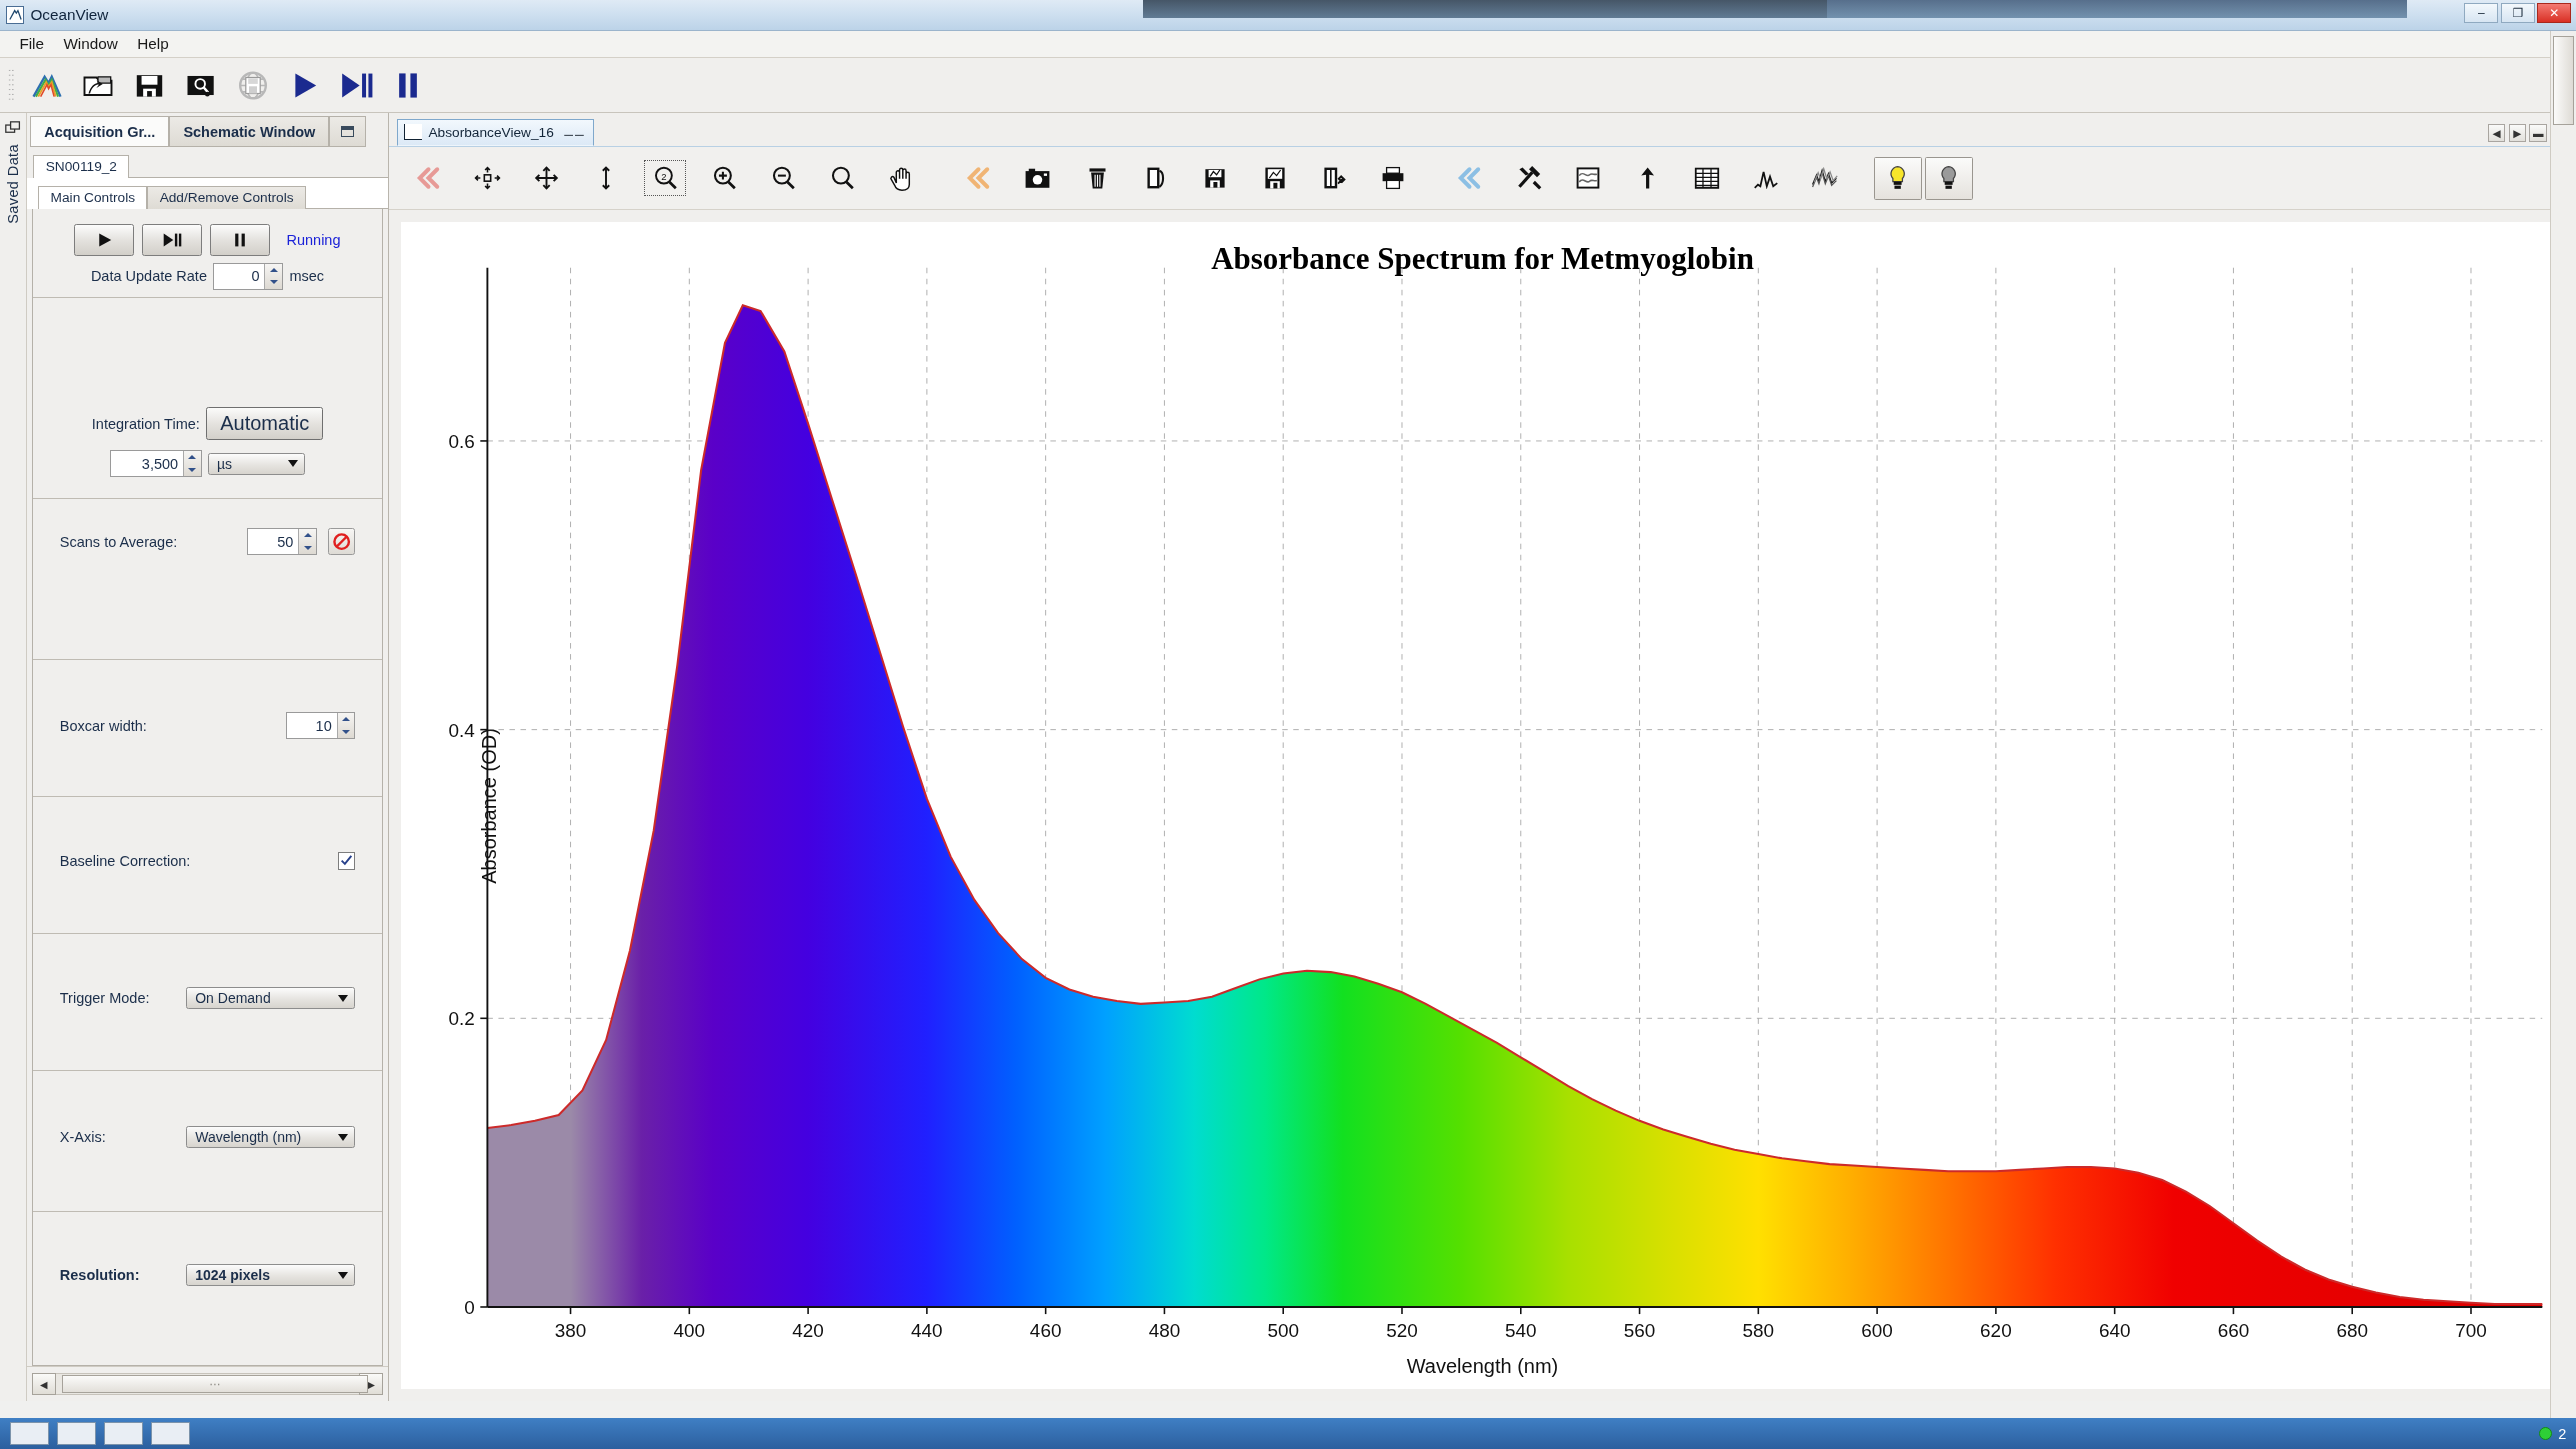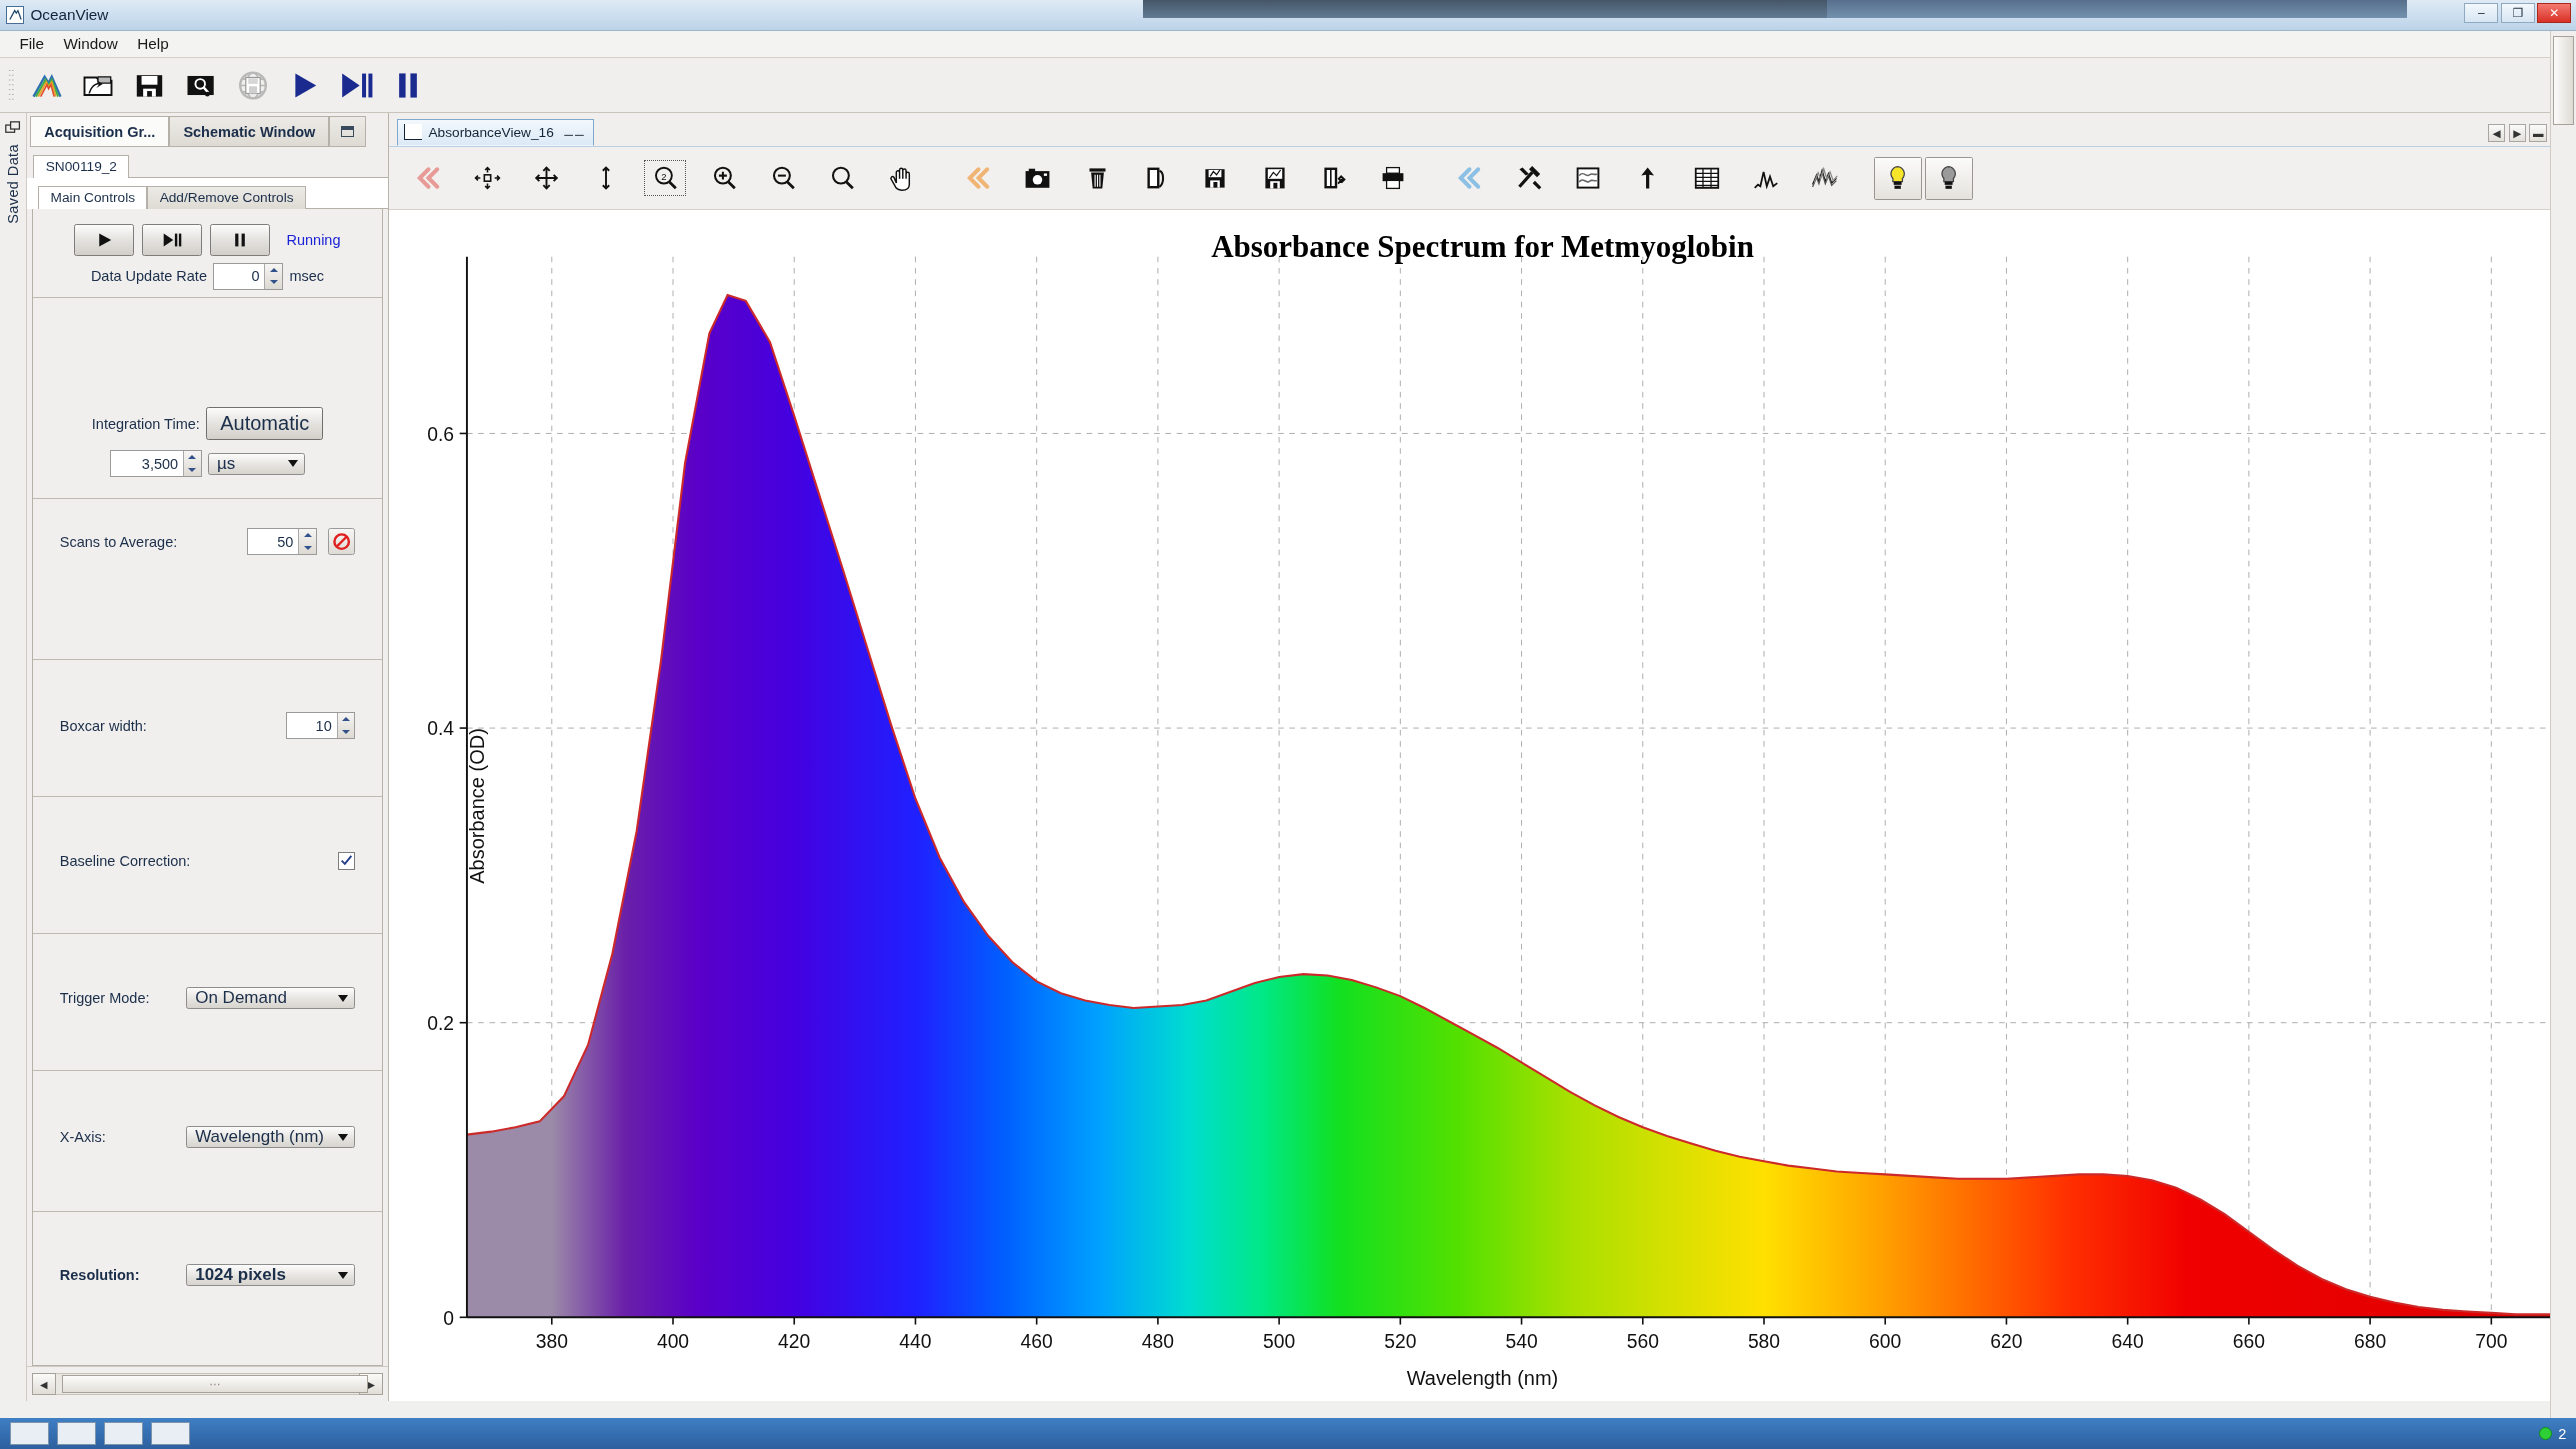--- a/index.html
+++ b/index.html
@@ -204,7 +204,7 @@
   .ctBtn.framed{border:0.8px solid #9a968f;background:linear-gradient(180deg,#fbfbfa,#e5e2dd);width:48px;height:43px;border-radius:1.6px;}
   .ctSep{width:14.5px;}
 
-  #chartArea{flex:1;background:#fff;position:relative;margin:0;border:none;}
+  #chartArea{flex:1;background:#fff;position:relative;margin:12px;border:none;}
 
   .ylabel{
     position:absolute;left:11.3px;top:50%;transform:translateY(-50%) rotate(-90deg);

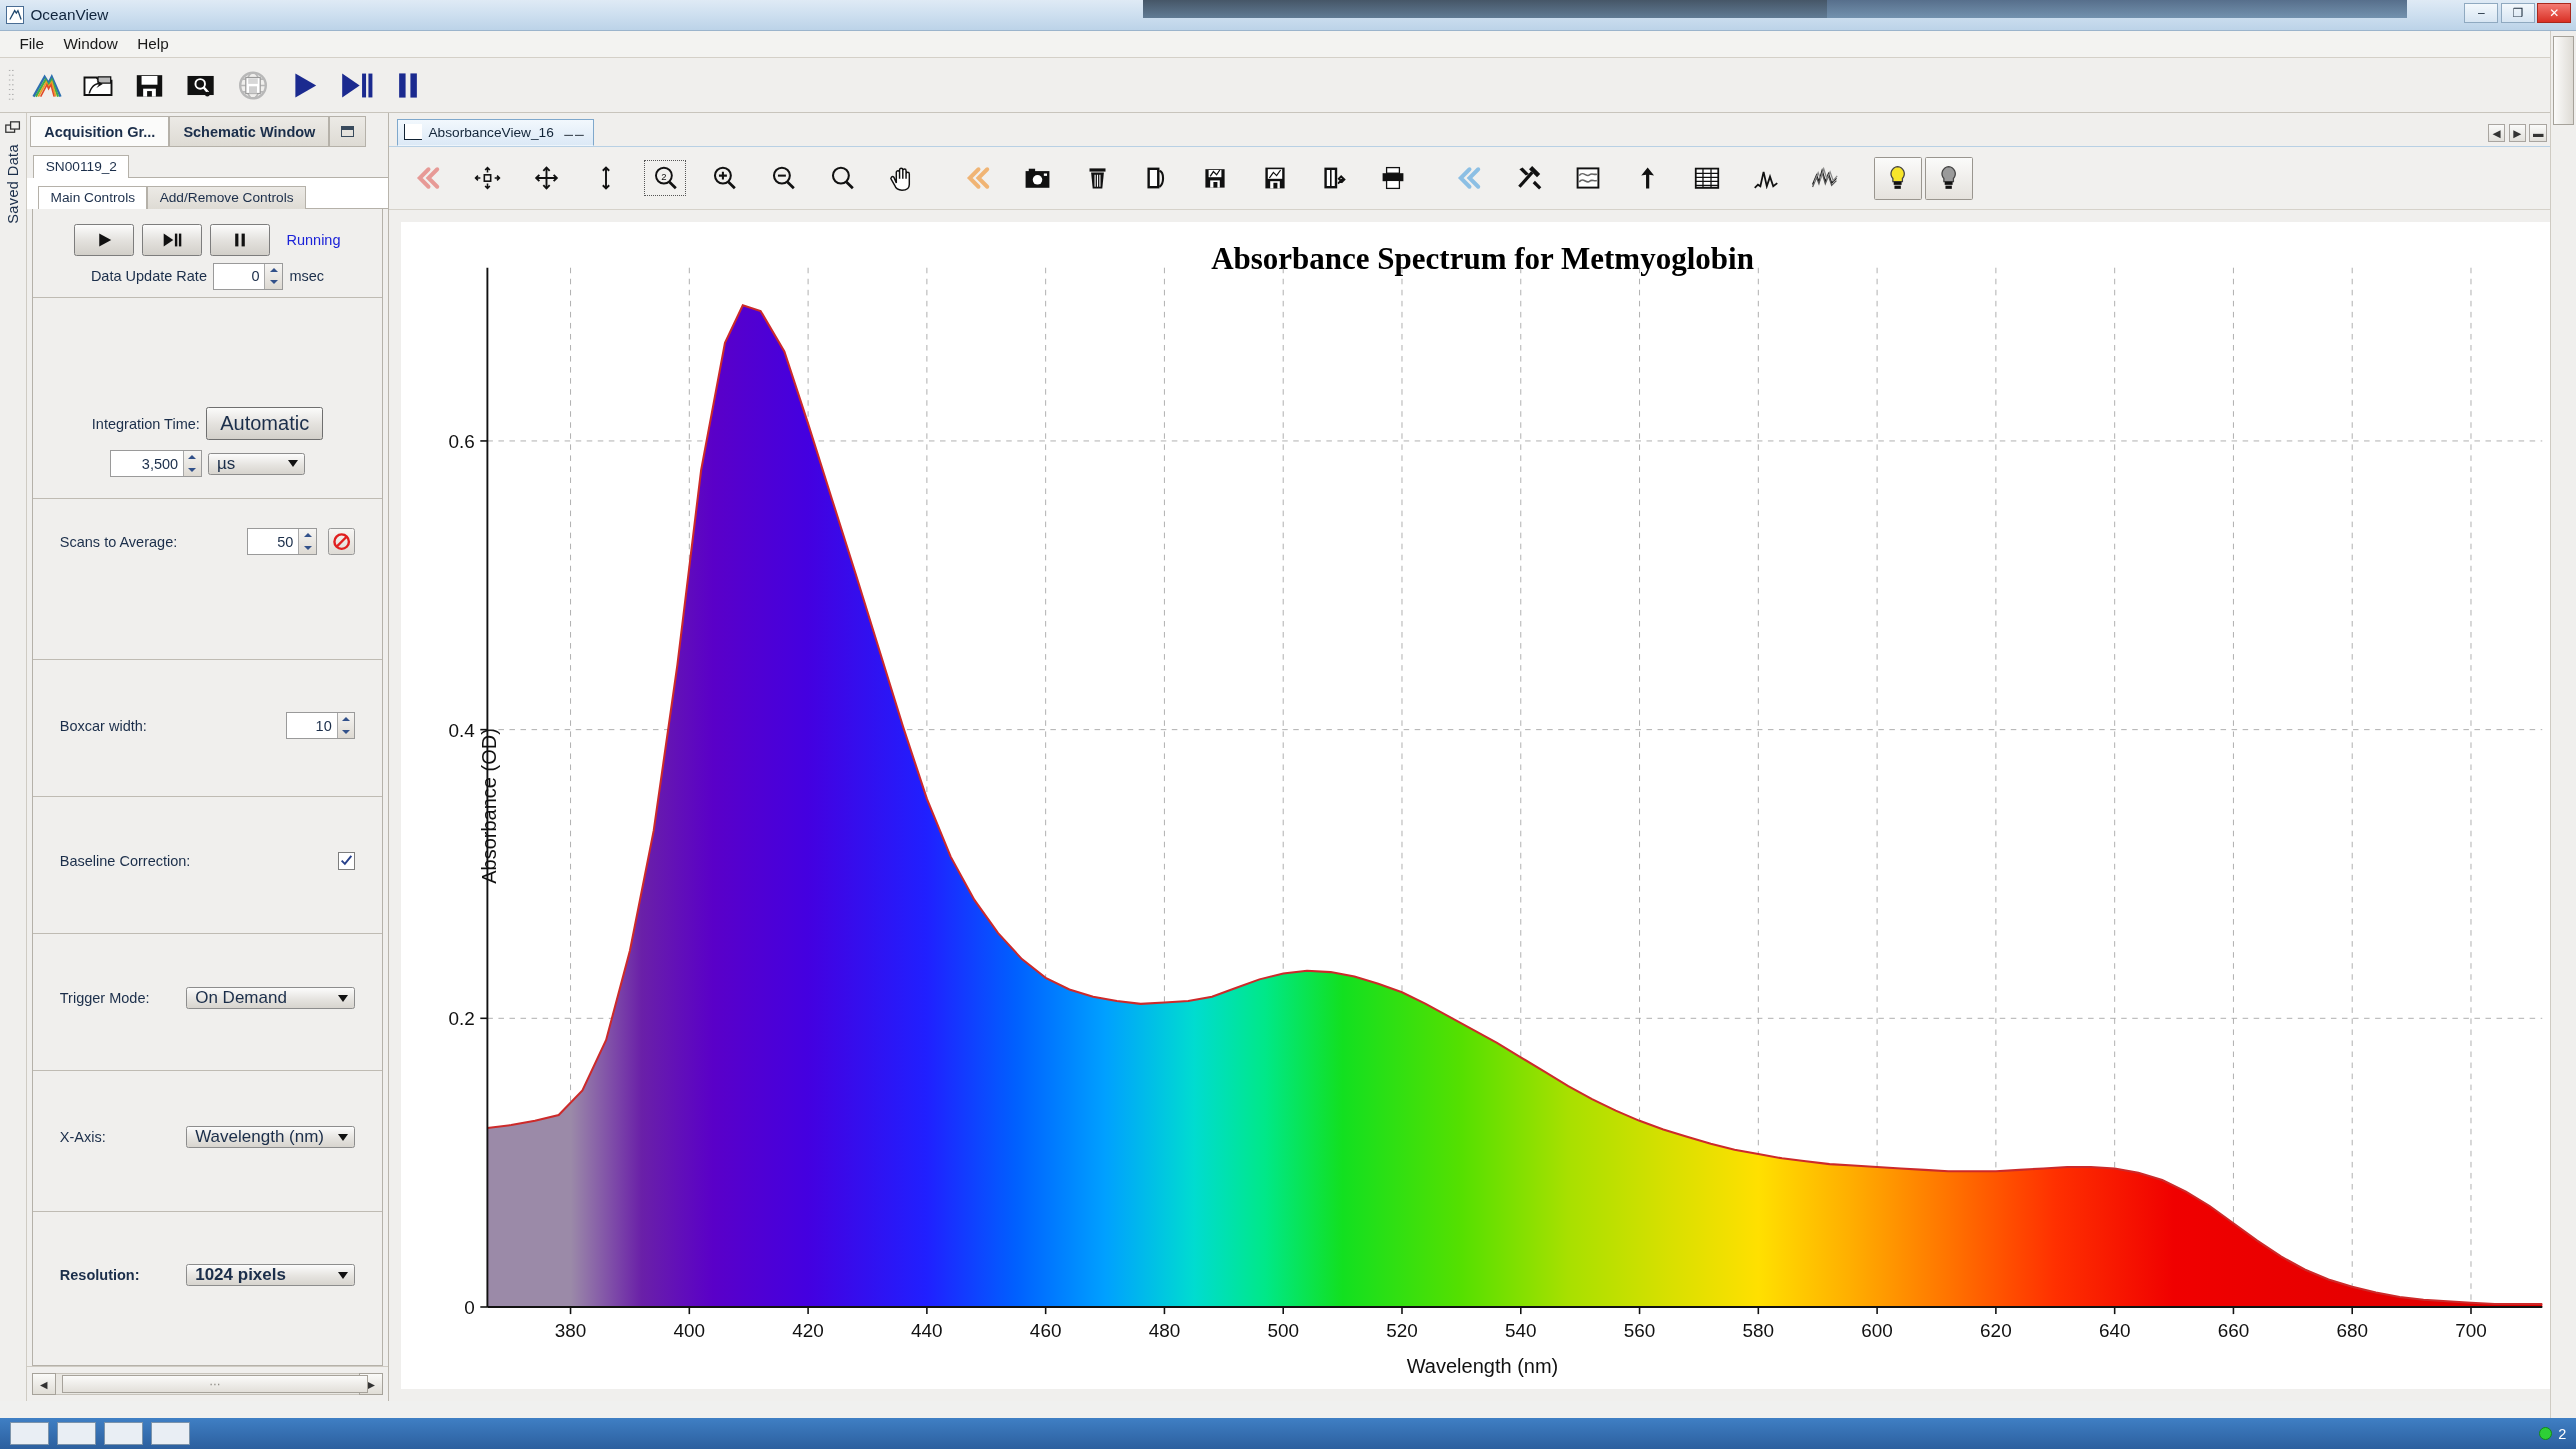--- a/index.html
+++ b/index.html
@@ -165,7 +165,7 @@
   .combo{
     height:22px;border:0.8px solid #8d8d8d;border-radius:2.4px;
     background:linear-gradient(180deg,#fcfcfc,#e6e4e0 55%,#d7d4ce);
-    display:flex;align-items:center;padding:0 6.4px 0 8px;font-size:17px;color:#1b2e4a;
+    display:flex;align-items:center;padding:0 6.4px 0 8px;font-size:14px;color:#1b2e4a;
     min-width:169px;justify-content:space-between;gap:9.7px;
   }
   .caret{width:0;height:0;border-left:5.6px solid transparent;border-right:5.6px solid transparent;border-top:7.2px solid #111;}

